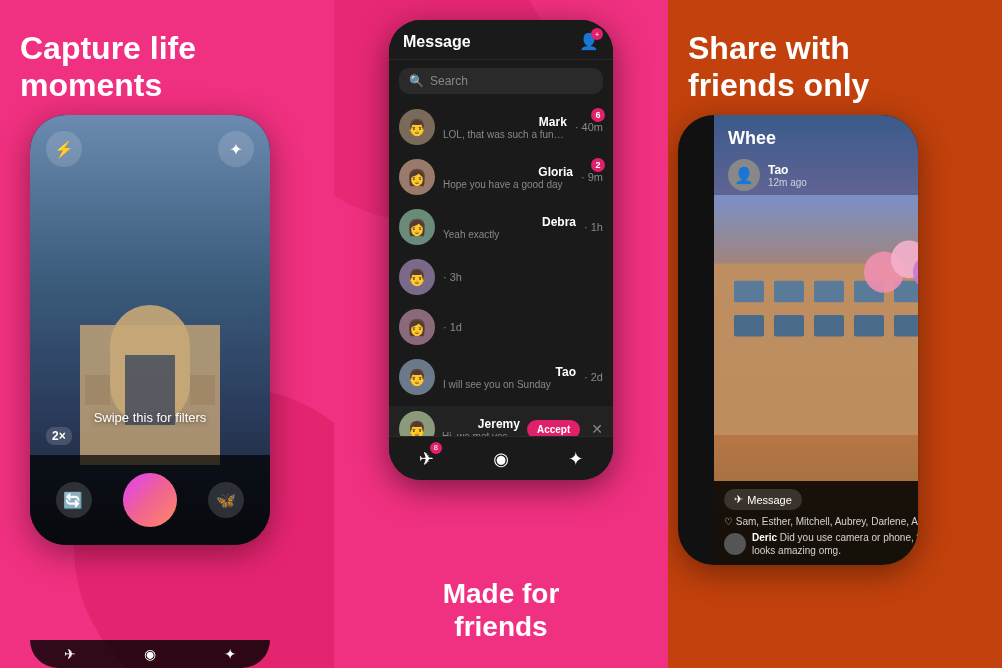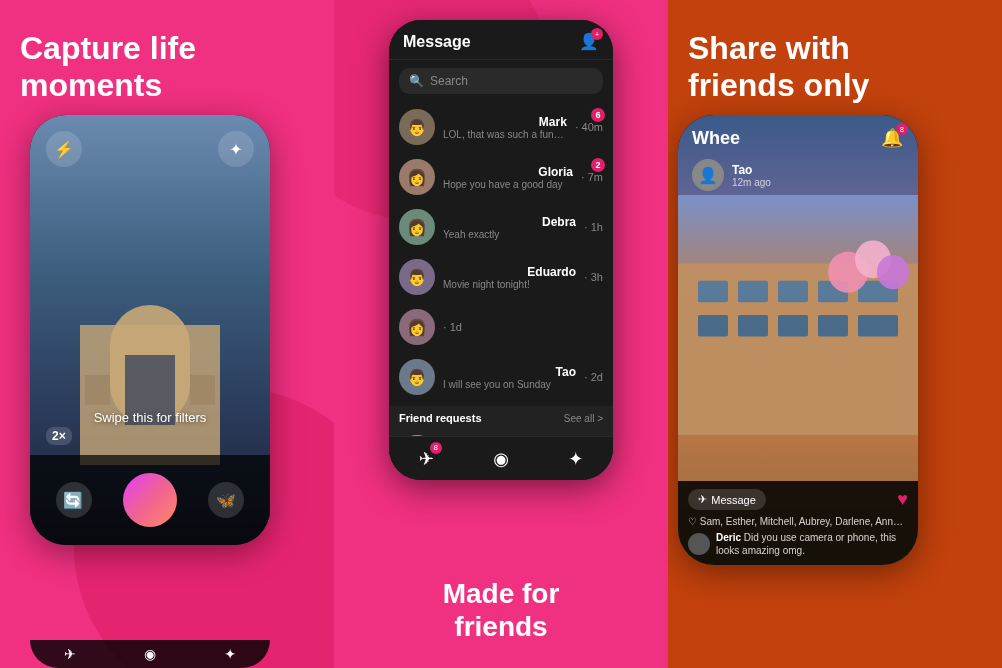--- a/index.html
+++ b/index.html
@@ -427,6 +427,7 @@
       height: 100%;
       background: linear-gradient(180deg, #3a5a8a 0%, #7a6a9a 30%, #c97a4a 60%, #8a6a3a 100%);
       position: relative;
+      margin-left: 36px;
     }
 
     .user-chip {

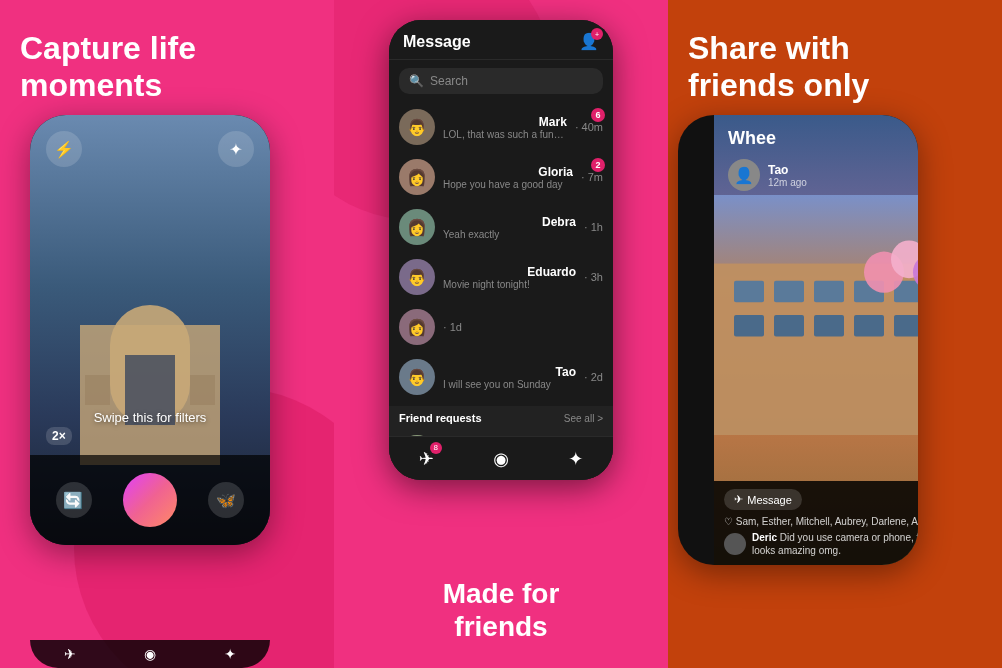--- a/index.html
+++ b/index.html
@@ -604,7 +604,7 @@
           <div class="msg-name">Gloria</div>
           <div class="msg-preview">Hope you have a good day</div>
         </div>
-        <span class="msg-time">· 7m</span>
+        <span class="msg-time">· 9m</span>
         <div class="badge">2</div>
       </div>
 

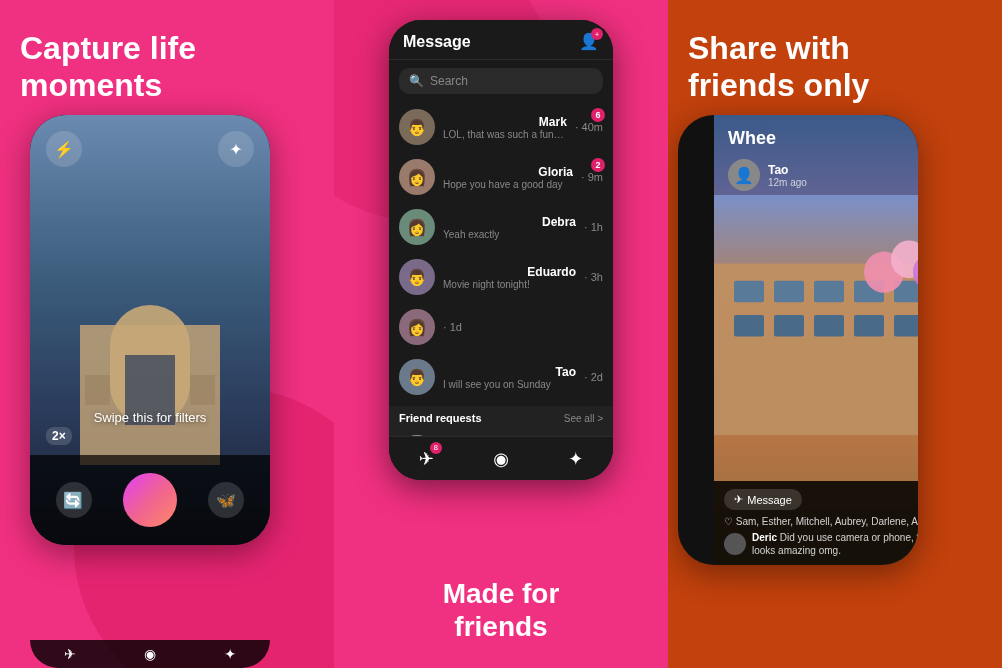--- a/index.html
+++ b/index.html
@@ -619,10 +619,6 @@
 
       <div class="msg-item">
         <div class="msg-avatar" style="background:#7a6a8a;">👨</div>
-        <div class="msg-info">
-          <div class="msg-name">Eduardo</div>
-          <div class="msg-preview">Movie night tonight!</div>
-        </div>
         <span class="msg-time">· 3h</span>
       </div>
 

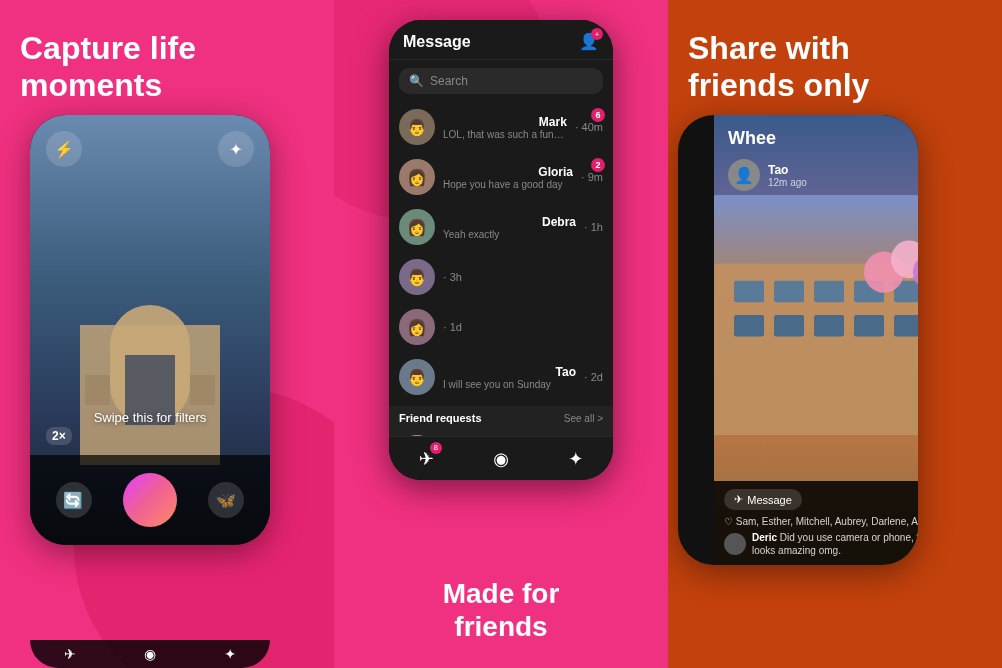--- a/index.html
+++ b/index.html
@@ -638,10 +638,6 @@
     </div>
 
     <div style="background:#222; margin-top:4px;">
-      <div class="friend-requests">
-        <span class="fr-label">Friend requests</span>
-        <span class="fr-see-all">See all &gt;</span>
-      </div>
 
       <div class="fr-item">
         <div class="msg-avatar" style="background:#8a9a7a;">👨</div>

